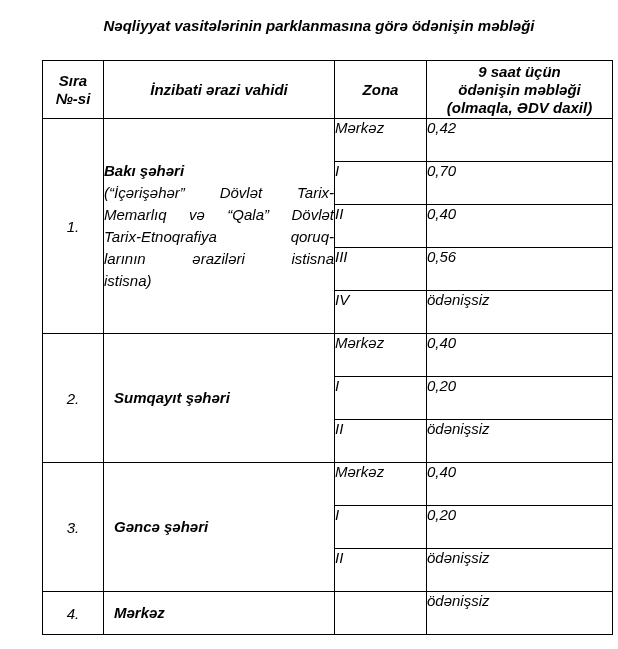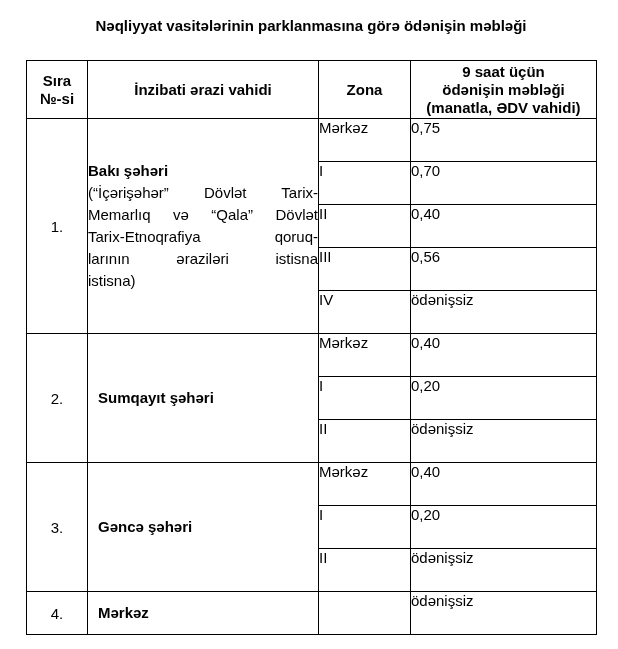--- a/index.html
+++ b/index.html
@@ -13,9 +13,10 @@
     width: 618px;
     height: 649px;
     box-sizing: border-box;
-    padding: 14px 22px 0 26px;
+    padding: 14px 22px 0 42px;
     background: #ffffff;
     overflow: hidden;
+    font-style: italic;
   }
   .title {
     font-size: 15px;

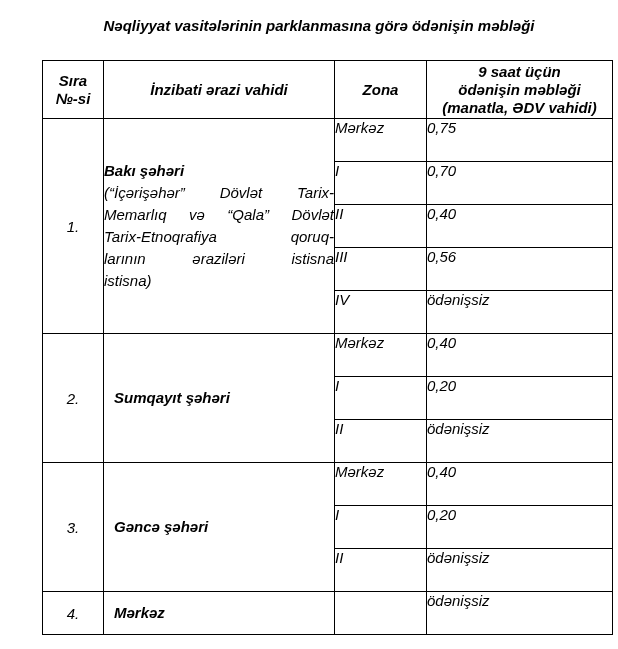--- a/index.html
+++ b/index.html
@@ -98,7 +98,7 @@
         <th>
           <div class="th-line">9 saat üçün</div>
           <div class="th-line">ödənişin məbləği</div>
-          <div class="th-line">(manatla, ƏDV vahidi)</div>
+          <div class="th-line">(olmaqla, ƏDV daxil)</div>
         </th>
       </tr>
     </thead>

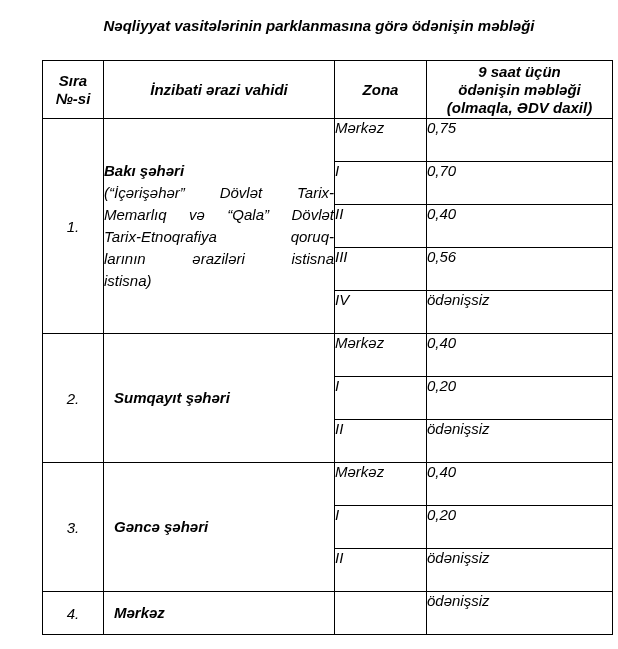--- a/index.html
+++ b/index.html
@@ -117,7 +117,7 @@
           </div>
         </td>
         <td class="zone">Mərkəz</td>
-        <td class="fee">0,75</td>
+        <td class="fee">0,42</td>
       </tr>
       <tr>
         <td class="zone">I</td>

